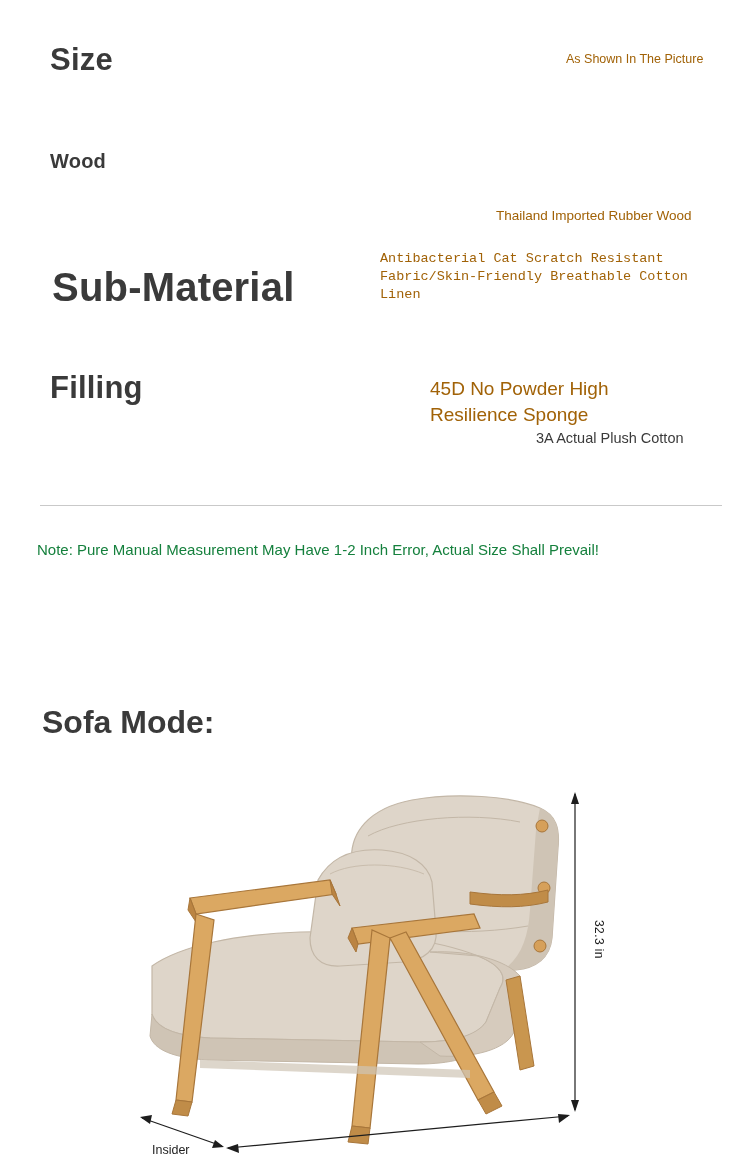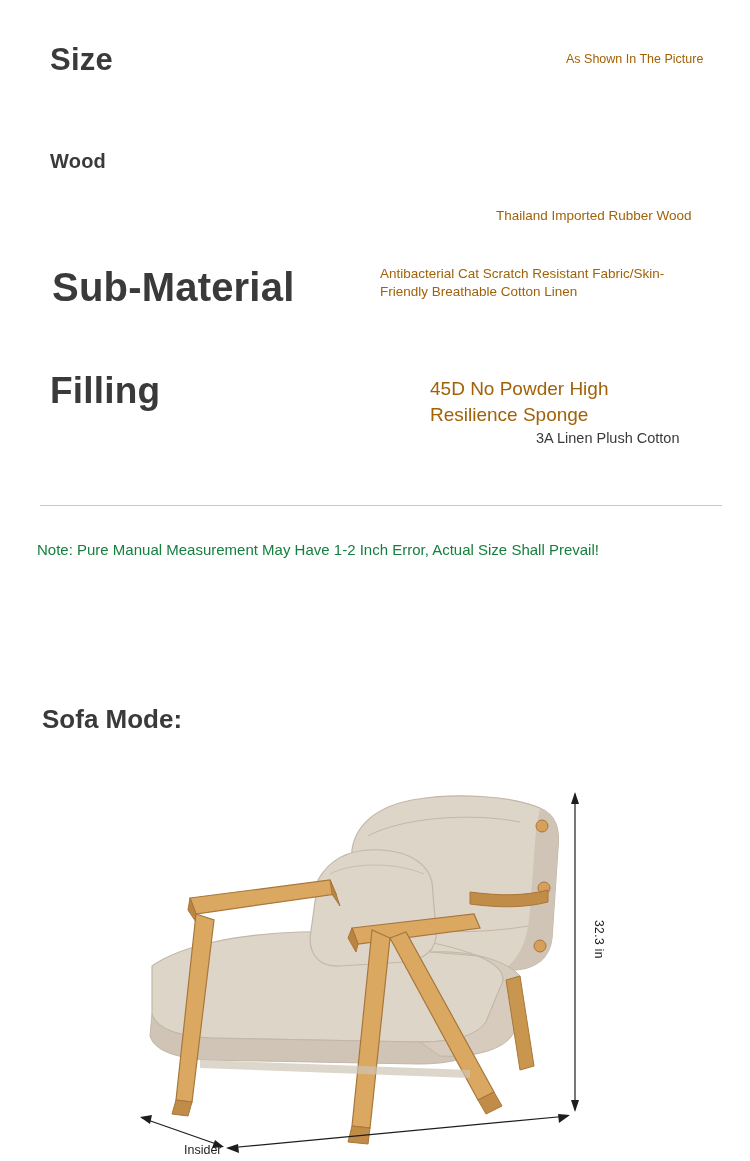--- a/index.html
+++ b/index.html
@@ -53,7 +53,7 @@
 
   
   #row-sub .spec-label { left: 52px; top: 265px; font-size: 40px; }
-  #row-sub .spec-value { left: 380px; top: 265px; font-size: 13.5px; width: 320px; }
+  #row-sub .spec-value { left: 380px; top: 250px; font-size: 13.5px; width: 320px; font-family: Liberation Mono, monospace; }
 
   
   #row-filling .spec-label { left: 50px; top: 370px; font-size: 37px; }

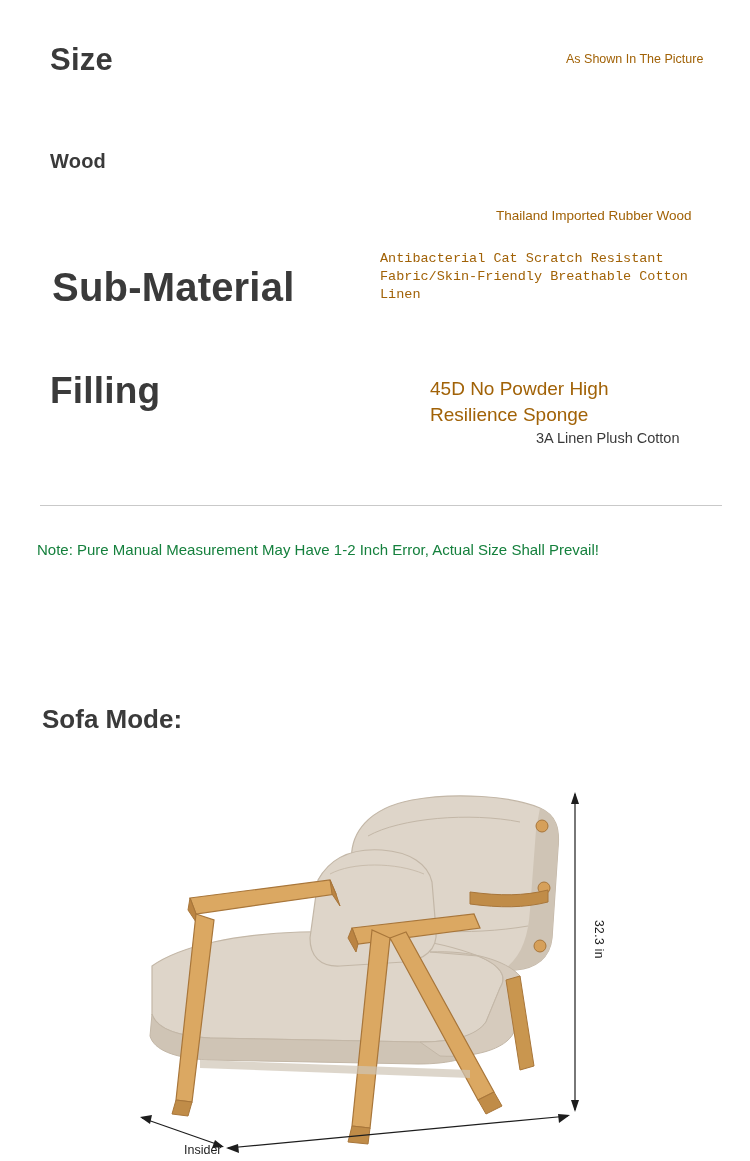--- a/index.html
+++ b/index.html
@@ -56,7 +56,7 @@
   #row-sub .spec-value { left: 380px; top: 250px; font-size: 13.5px; width: 320px; font-family: Liberation Mono, monospace; }
 
   
-  #row-filling .spec-label { left: 50px; top: 370px; font-size: 37px; }
+  #row-filling .spec-label { left: 50px; top: 370px; font-size: 31px; }
   #row-filling .spec-value { left: 430px; top: 376px; font-size: 19px; width: 270px; }
   #row-filling .spec-value-2 { position: absolute; left: 536px; top: 430px; font-size: 14.5px; color: #3a3a3a; white-space: nowrap; }
 

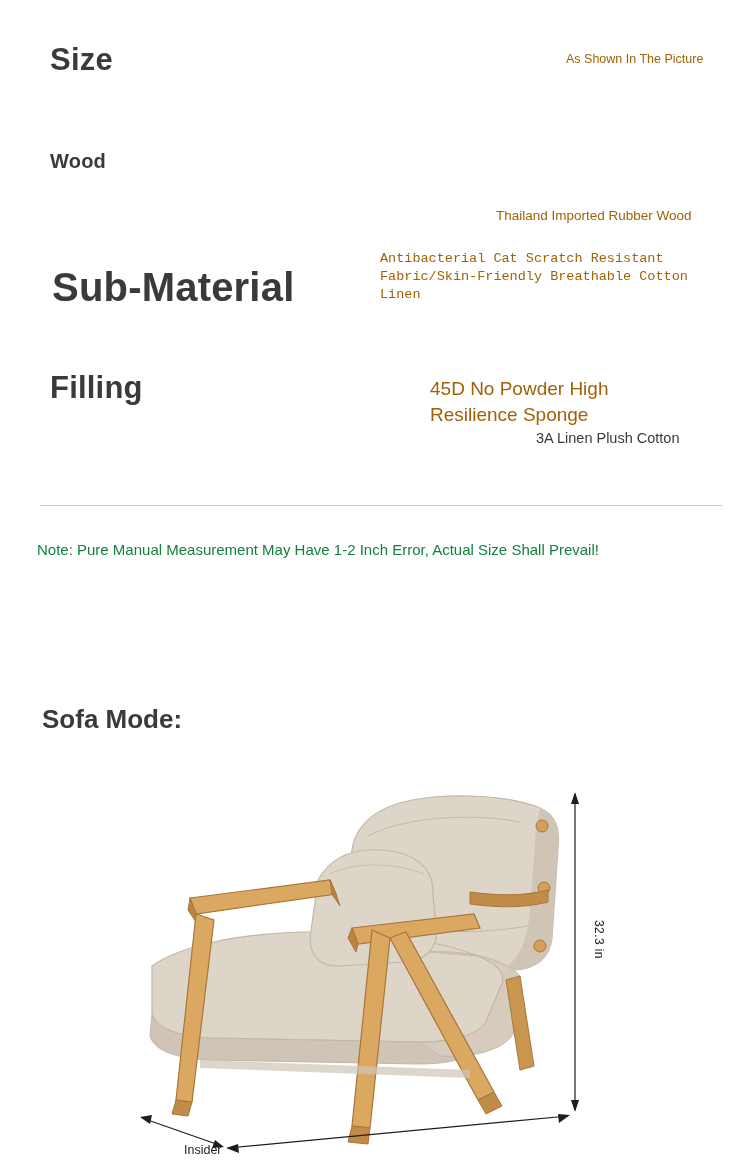--- a/index.html
+++ b/index.html
@@ -138,7 +138,7 @@
   <div class="spec-row" id="row-filling">
     <div class="spec-label">Filling</div>
     <div class="spec-value">45D No Powder High Resilience Sponge</div>
-    <div class="spec-value-2">3A Linen Plush Cotton</div>
+    <div class="spec-value-2">3A Actual Plush Cotton</div>
   </div>
 
 </div>

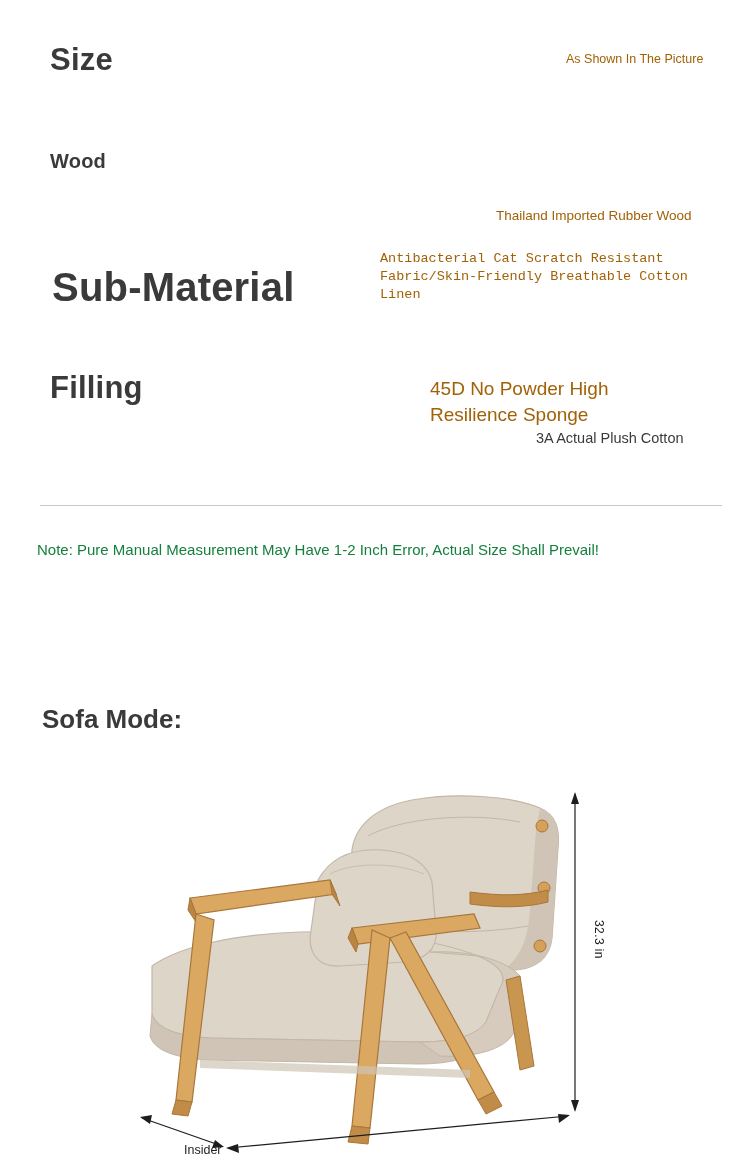--- a/index.html
+++ b/index.html
@@ -82,7 +82,7 @@
     position: absolute;
     left: 42px;
     top: 704px;
-    font-size: 26px;
+    font-size: 32px;
     font-weight: 700;
     color: #3a3a3a;
   }

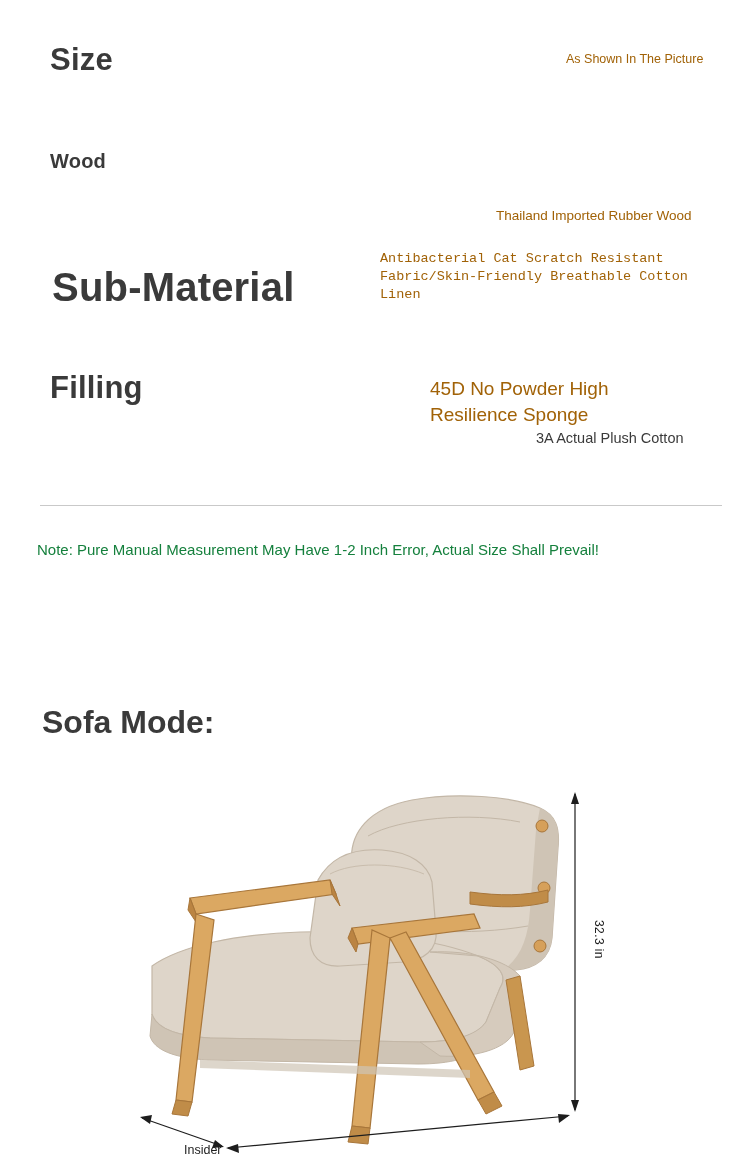--- a/index.html
+++ b/index.html
@@ -107,7 +107,7 @@
   }
   .dim-insider {
     position: absolute;
-    left: 184px;
+    left: 152px;
     top: 373px;
     font-size: 12.5px;
     color: #1d1d1d;

